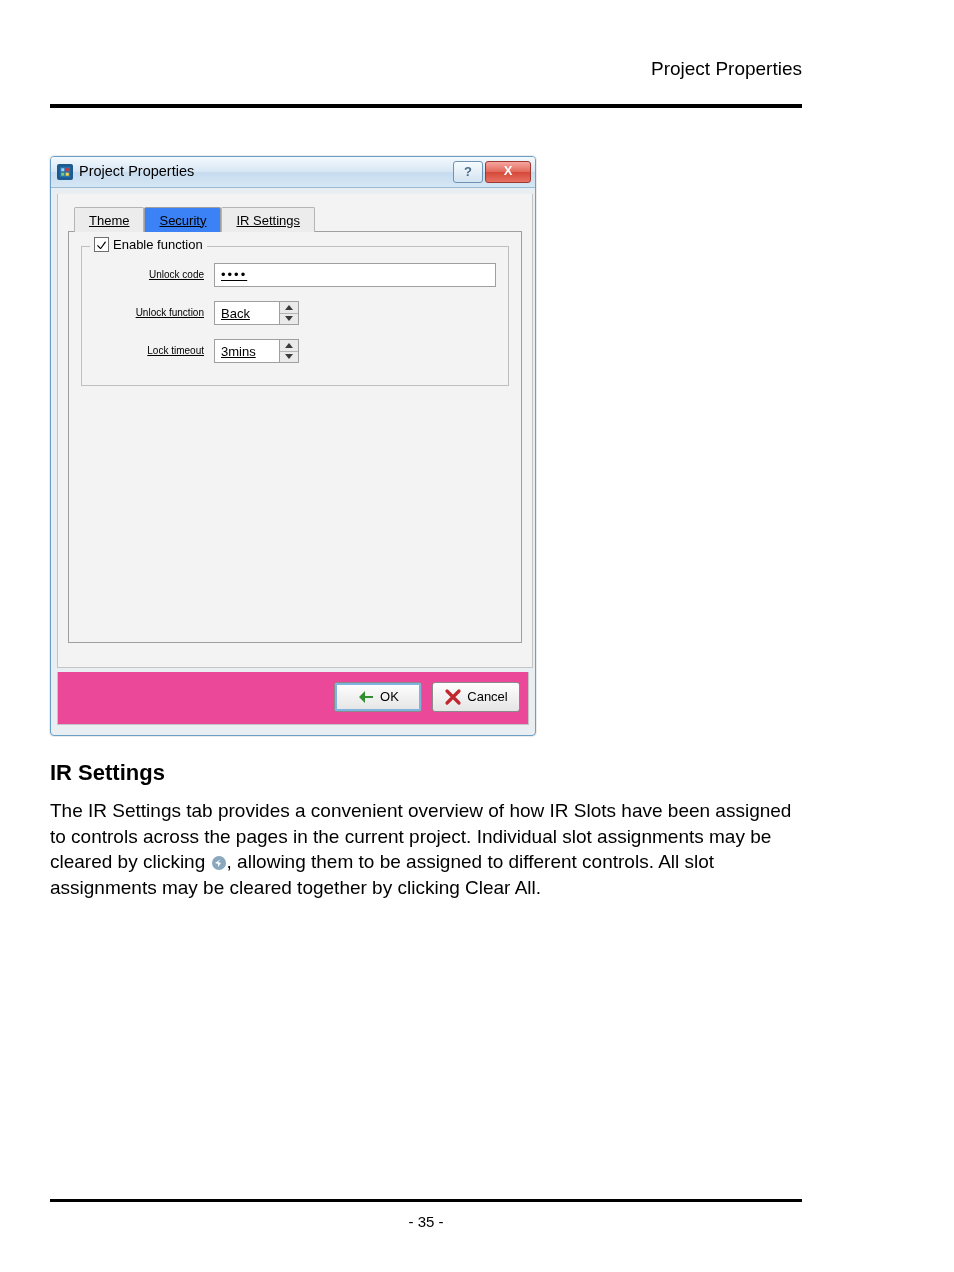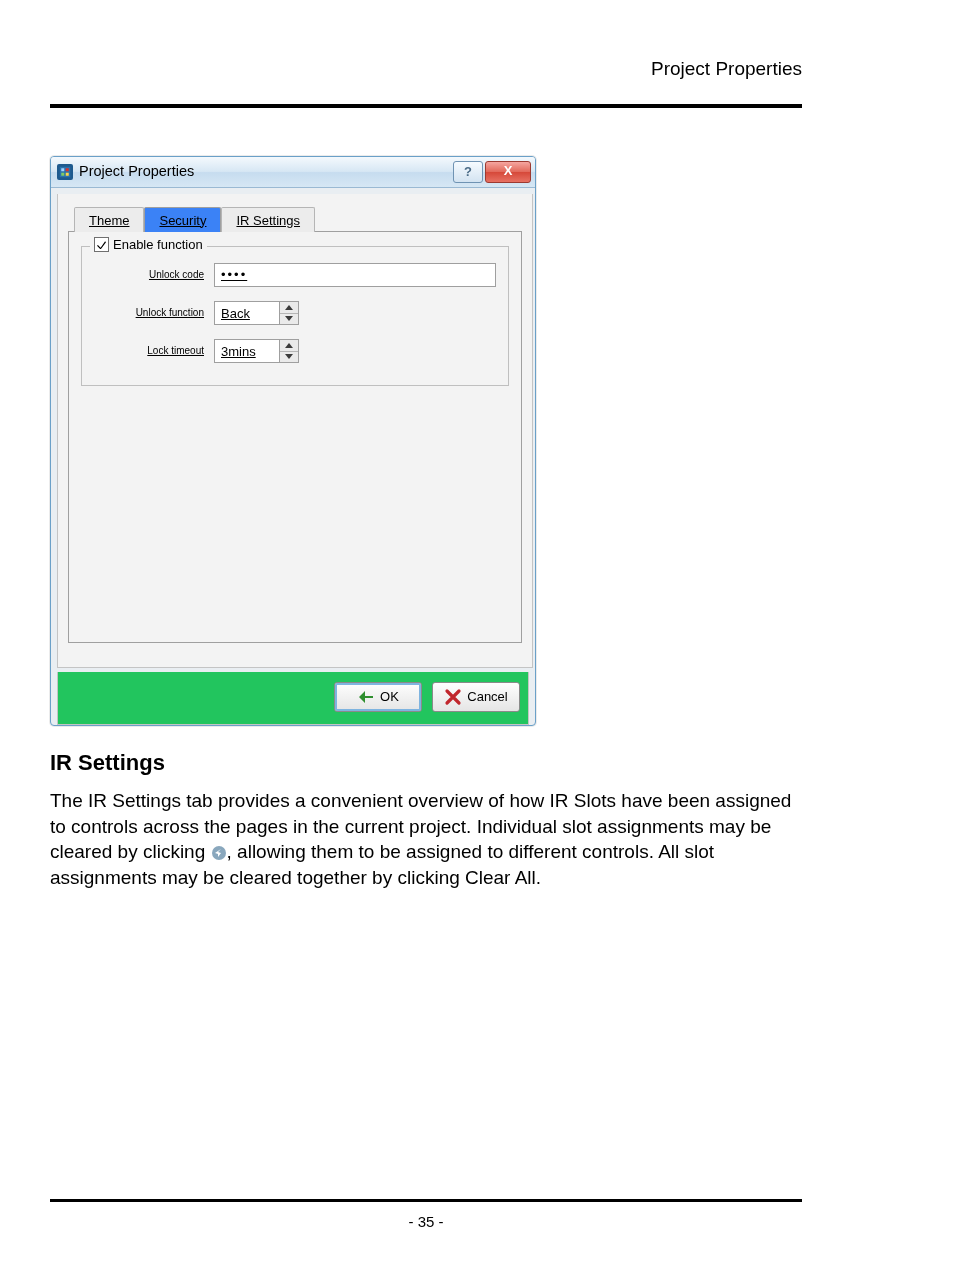--- a/index.html
+++ b/index.html
@@ -176,7 +176,7 @@
           </div>
         </div>
 
-        <div class="btnbar" style="background:#22c55e;border:1px solid #c4c4c4;border-top:none;margin:0 6px 0 6px;">
+        <div class="btnbar" style="background:#ec4899;border:1px solid #c4c4c4;border-top:none;margin:0 6px 10px 6px;">
           <div class="winbtn focus">
             <span class="ico16">
               <svg viewBox="0 0 18 18">

